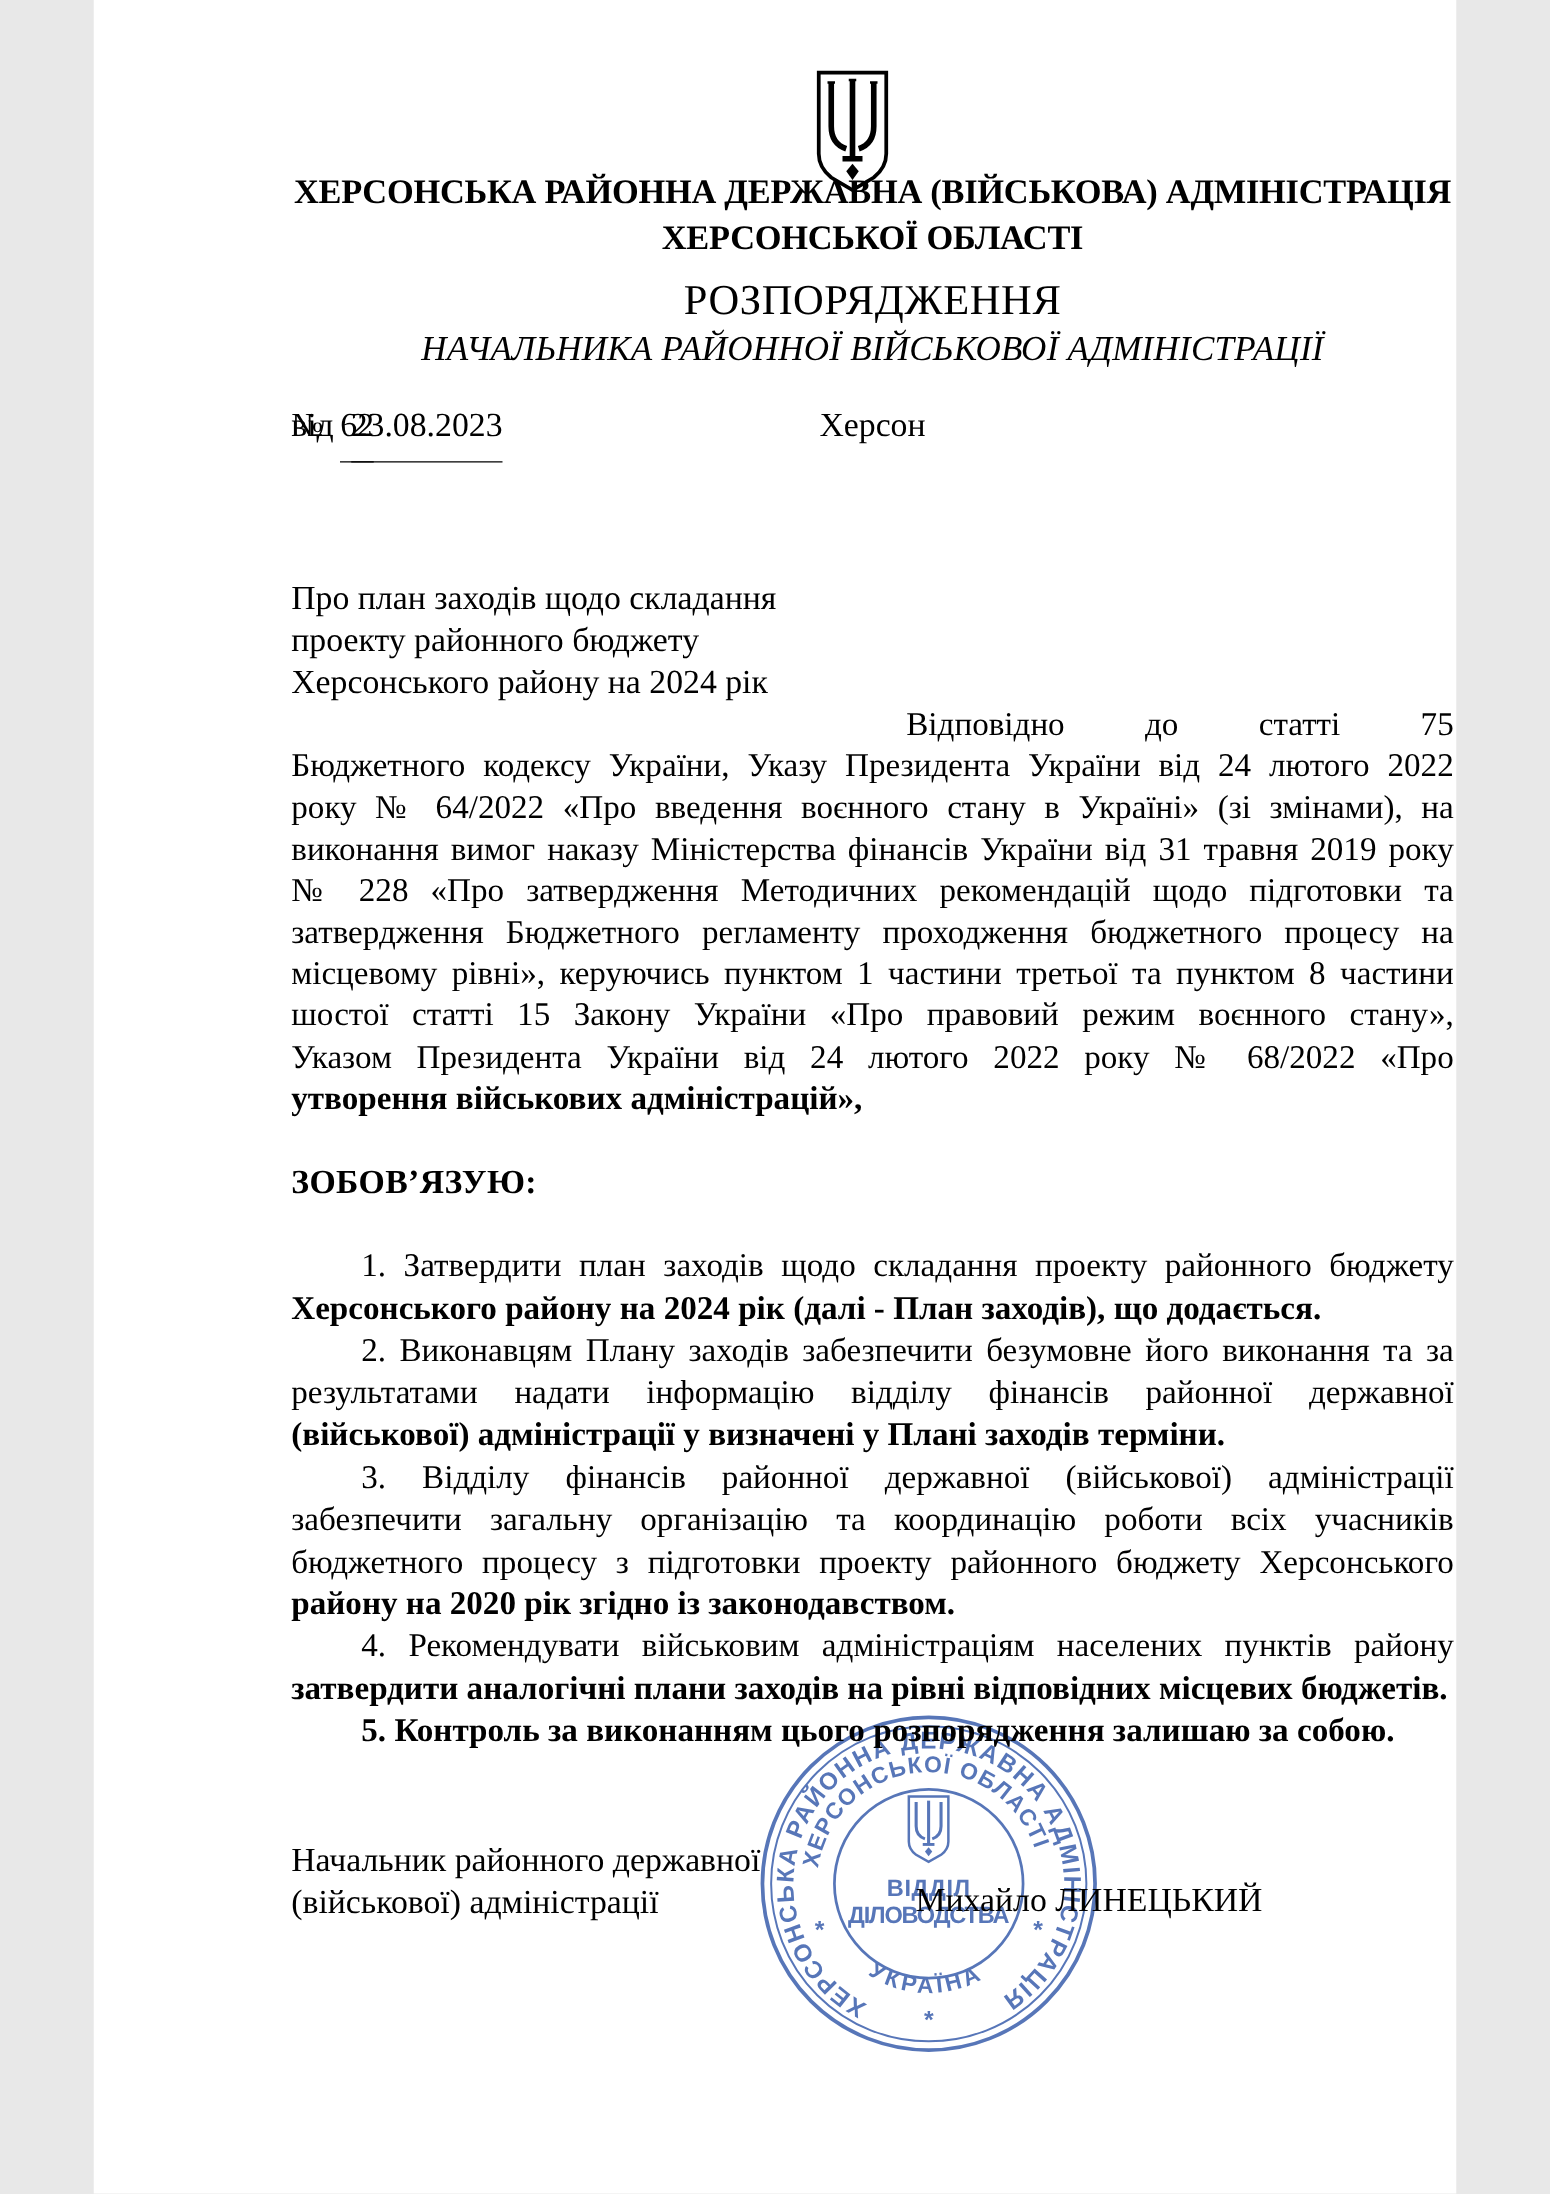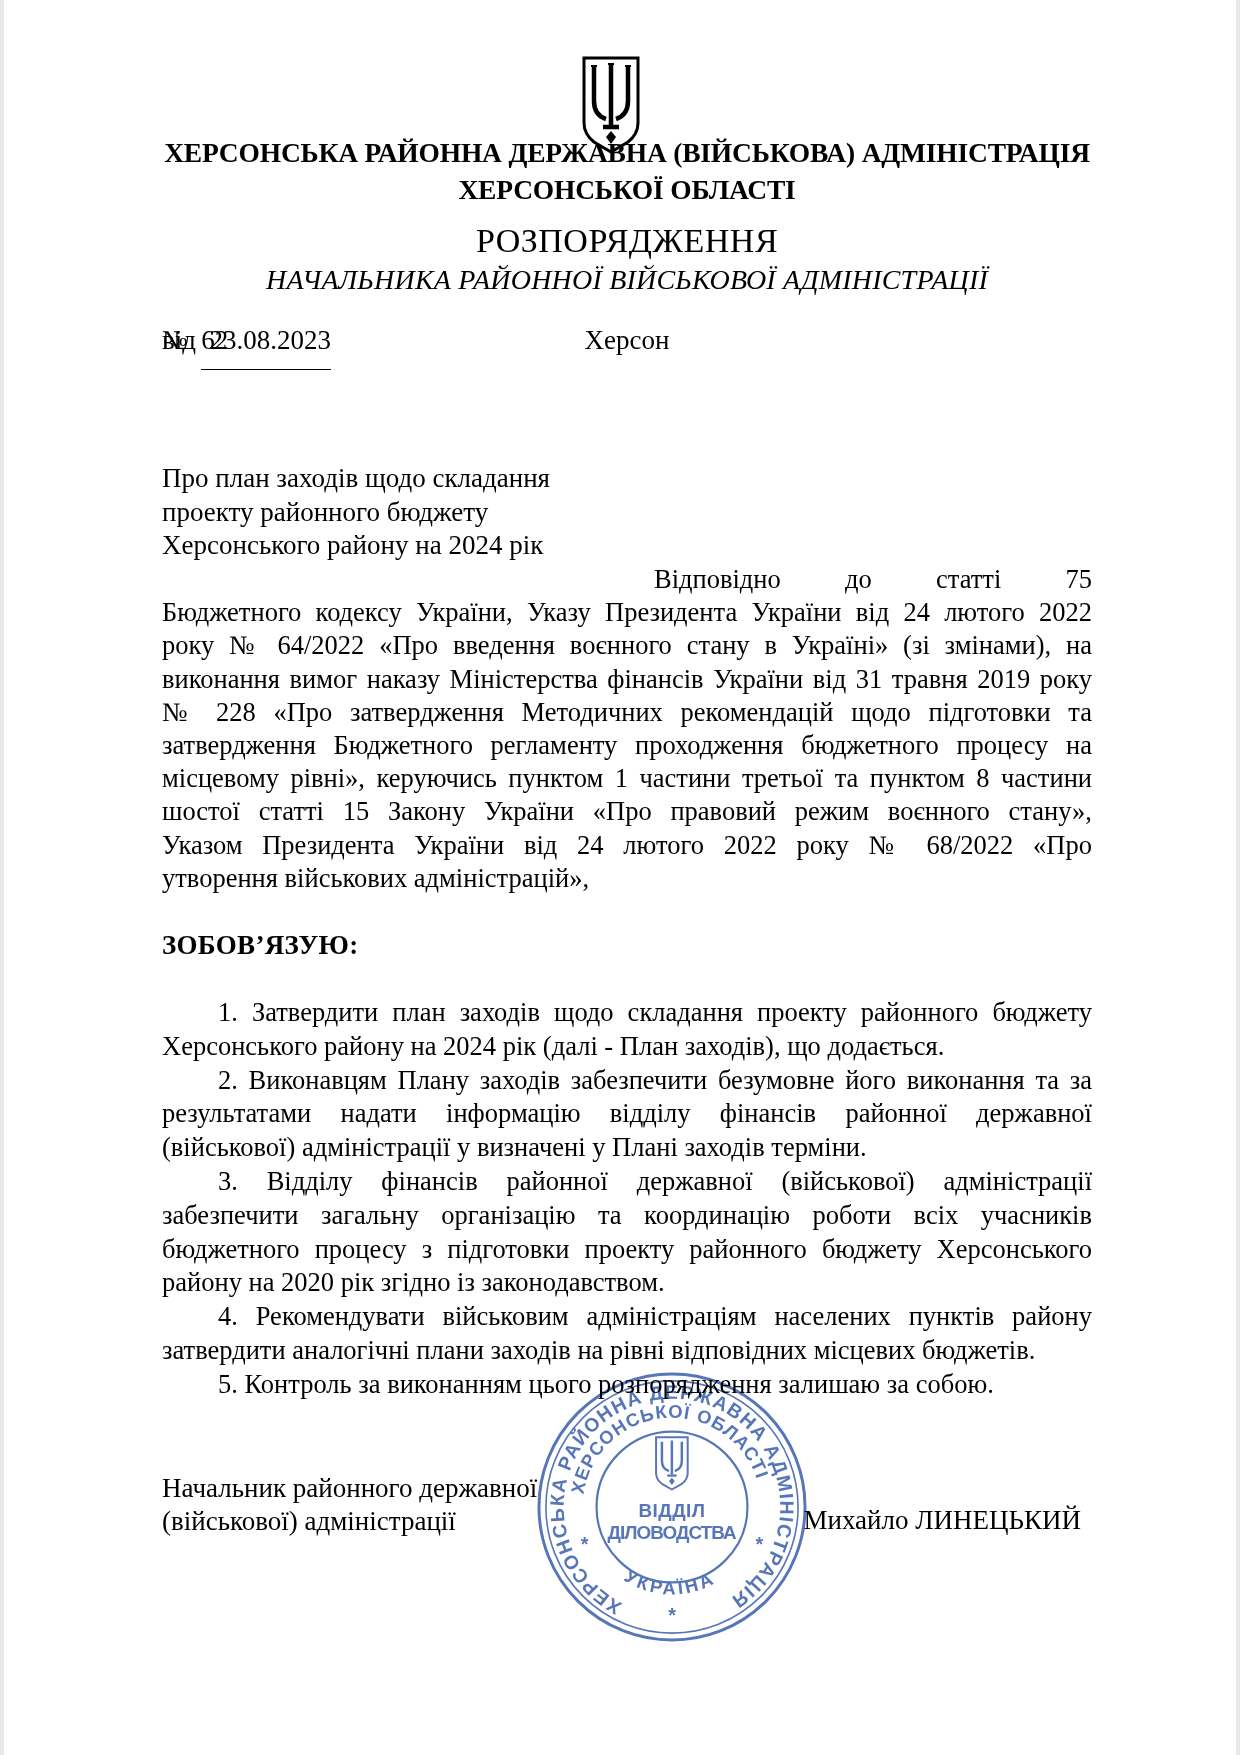--- a/index.html
+++ b/index.html
@@ -5,7 +5,7 @@
   html,body{margin:0;padding:0;background:#e8e8e8;}
   .page{
     position:relative;
-    width:1232px;height:1755px;
+    width:1090px;height:1755px;
     background:#ffffff;
     margin:0 auto;
     font-family:"Liberation Serif", serif;

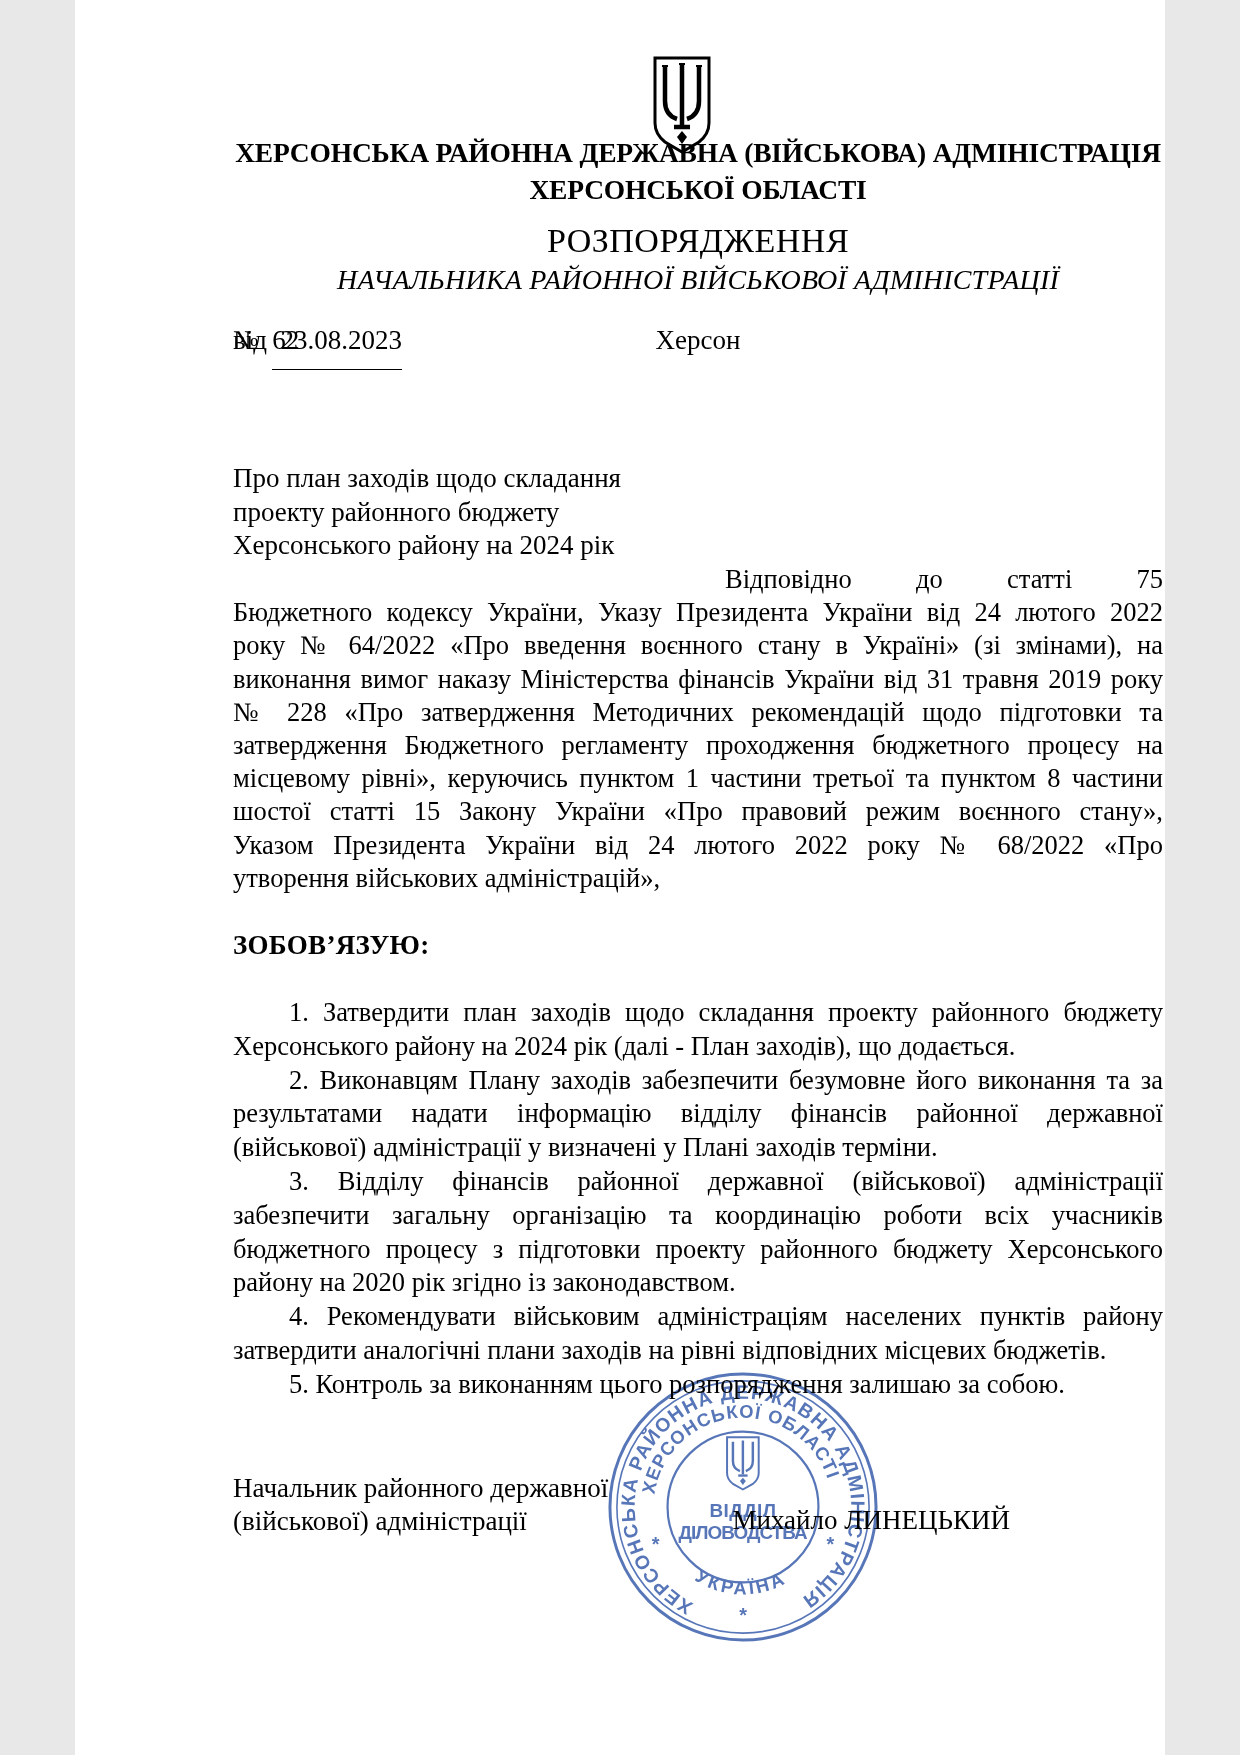--- a/index.html
+++ b/index.html
@@ -24,7 +24,7 @@
   .preamble{top:563px;font-size:26.5px;line-height:33.2px;}
   .preamble .first{margin-left:492px;}
   .j{text-align:justify;text-align-last:justify;}
-  .l{text-align:center;text-align-last:left;}
+  .l{text-align:center;text-align-last:left;font-weight:bold;}
   .ind{padding-left:56px;}
   .zobov{top:930px;font-size:27px;font-weight:bold;letter-spacing:0.3px;}
   .items{top:996px;font-size:26.5px;line-height:33.8px;}

